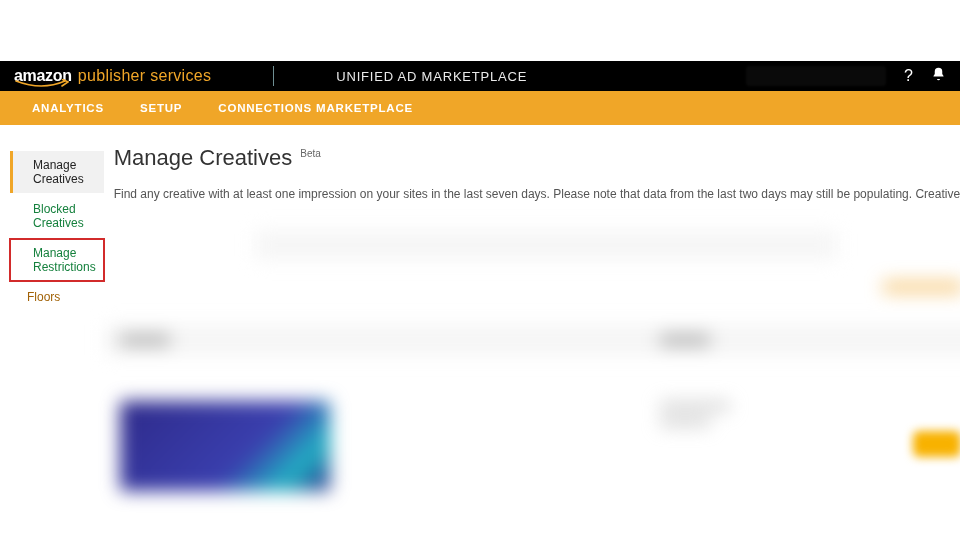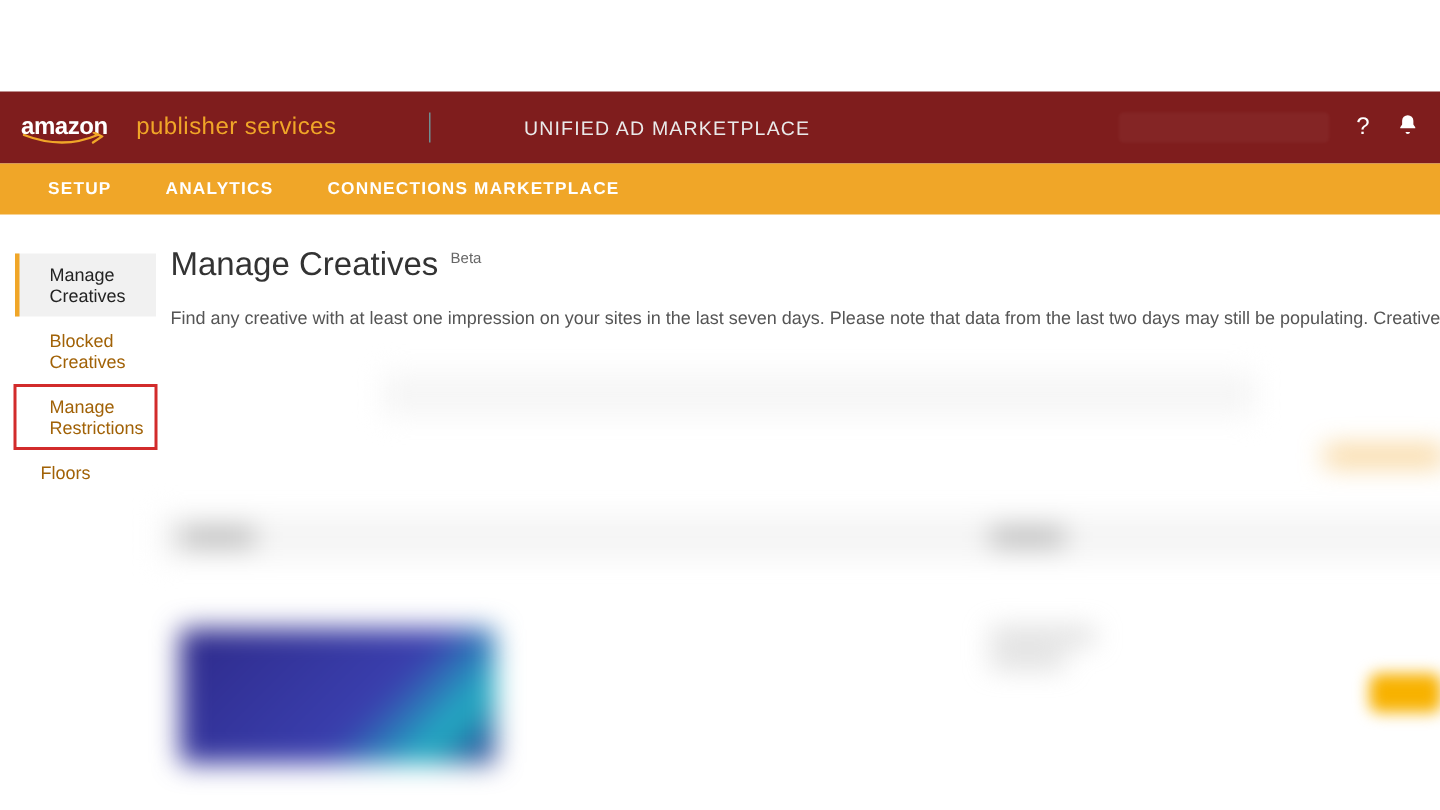--- a/index.html
+++ b/index.html
@@ -5,7 +5,7 @@
   * { box-sizing: border-box; margin: 0; padding: 0; }
   body { font-family: "Amazon Ember", Arial, sans-serif; width: 960px; height: 540px; overflow: hidden; background: #fff; }
   .top-white { height: 61px; background: #fff; }
-  .header-bar { background: #7f1d1d; height: 48px; display: flex; align-items: center; color: #fff; padding: 0 14px; gap: 48px; }
+  .header-bar { background: #000000; height: 30px; display: flex; align-items: center; color: #fff; padding: 0 14px; gap: 48px; }
   .brand { display: flex; align-items: baseline; font-size: 16px; font-weight: 400; }
   .brand-amazon { color: #fff; font-weight: 700; letter-spacing: -0.3px; position: relative; }
   .brand-text { color: #f0a628; margin-left: 19px; font-weight: 400; letter-spacing: 0.3px; }

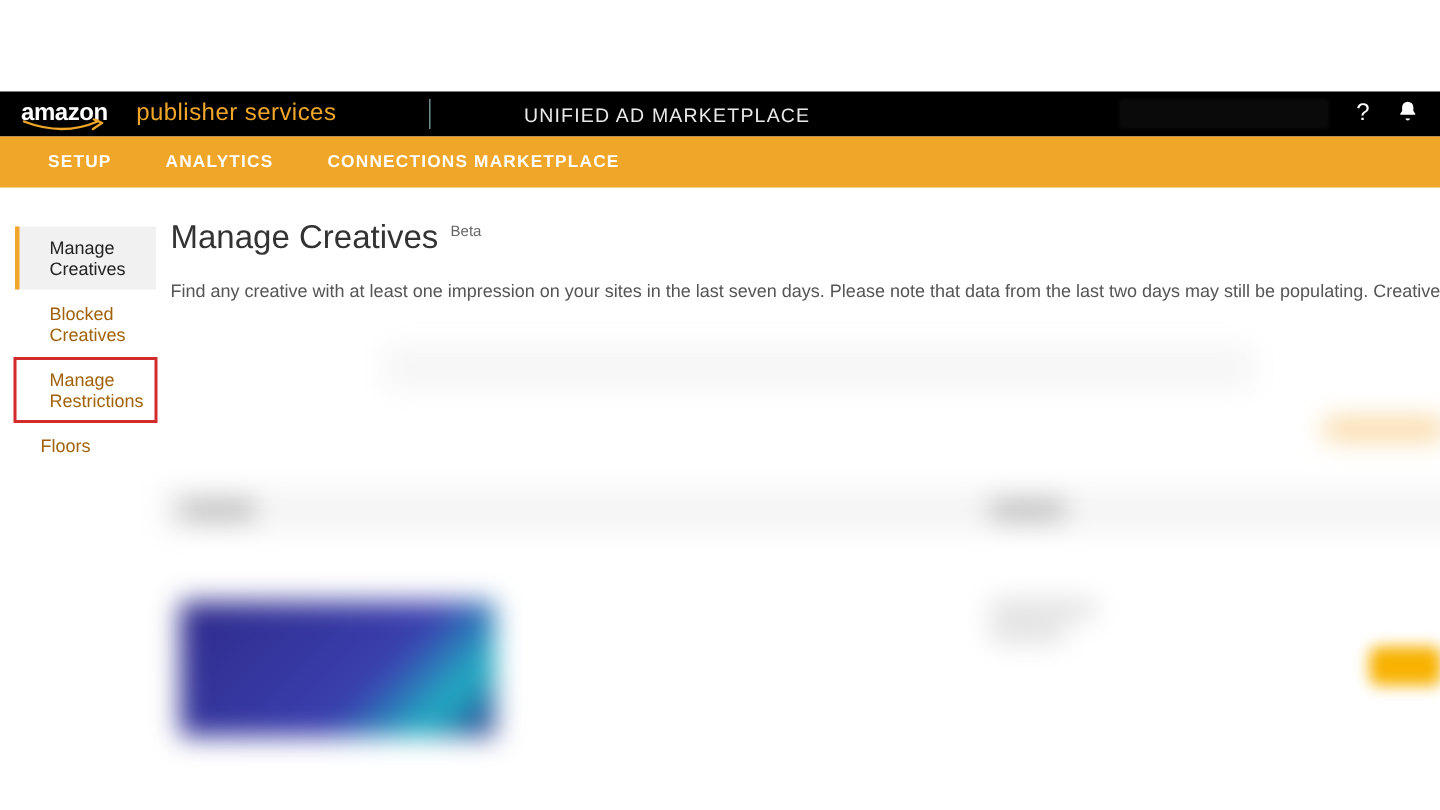--- a/index.html
+++ b/index.html
@@ -8,7 +8,7 @@
   .header-bar { background: #000000; height: 30px; display: flex; align-items: center; color: #fff; padding: 0 14px; gap: 48px; }
   .brand { display: flex; align-items: baseline; font-size: 16px; font-weight: 400; }
   .brand-amazon { color: #fff; font-weight: 700; letter-spacing: -0.3px; position: relative; }
-  .brand-text { color: #f0a628; margin-left: 19px; font-weight: 400; letter-spacing: 0.3px; }
+  .brand-text { color: #f0a628; margin-left: 6px; font-weight: 400; letter-spacing: 0.3px; }
   .brand-swoosh { position: absolute; left: 1px; bottom: -4px; width: 54px; height: 10px; }
   .divider { width: 1px; height: 20px; background: #6f8f93; margin: 0 14px; }
   .app-title { font-size: 13px; letter-spacing: 0.8px; color: #eaeaea; }

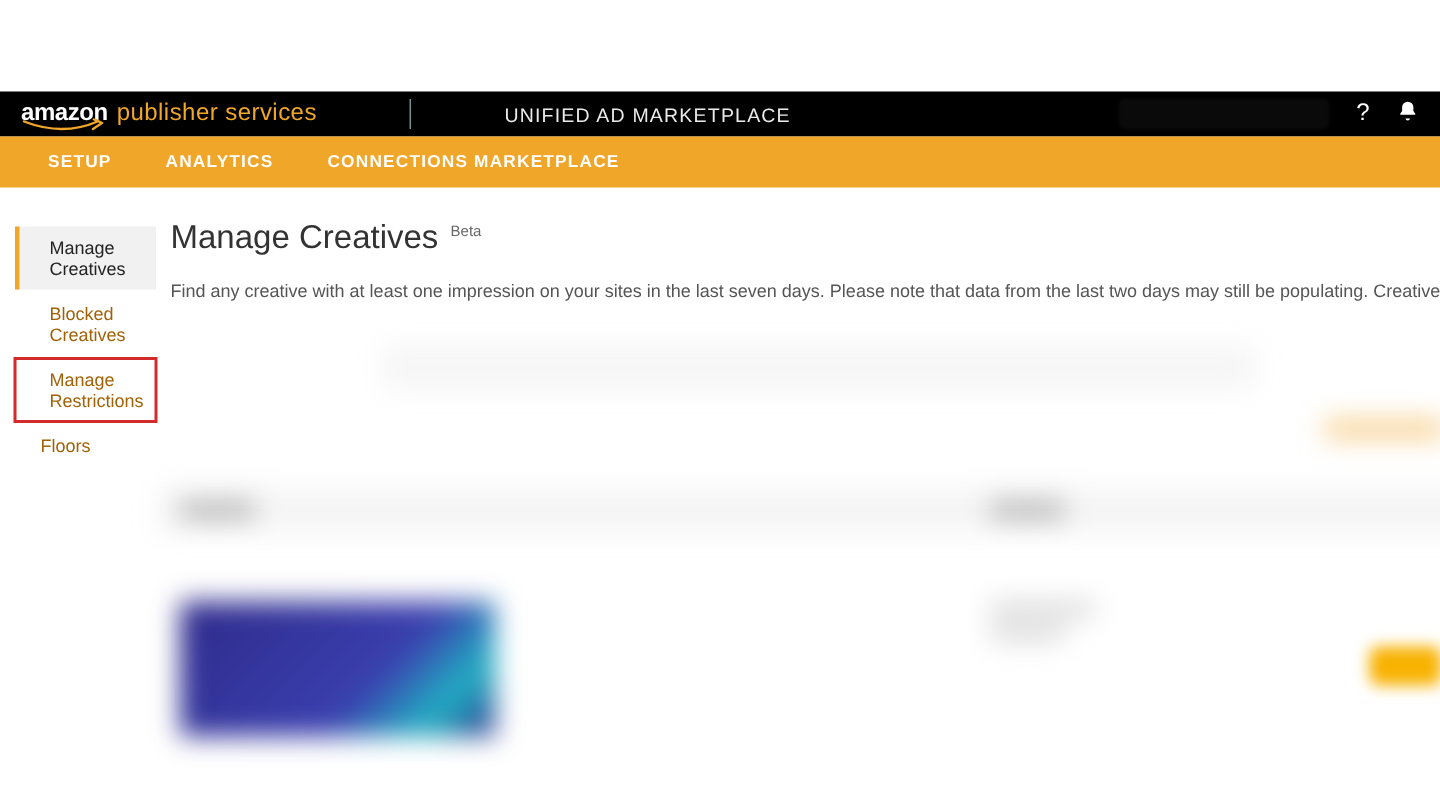--- a/index.html
+++ b/index.html
@@ -73,10 +73,10 @@
 
 <div class="nav-bar">
   <div class="nav-item">
-      <span>SETUP</span>
+      <span>ANALYTICS</span>
     </div>
   <div class="nav-item">
-      <span>ANALYTICS</span>
+      <span>SETUP</span>
     </div>
   <div class="nav-item">
       <span>CONNECTIONS MARKETPLACE</span>

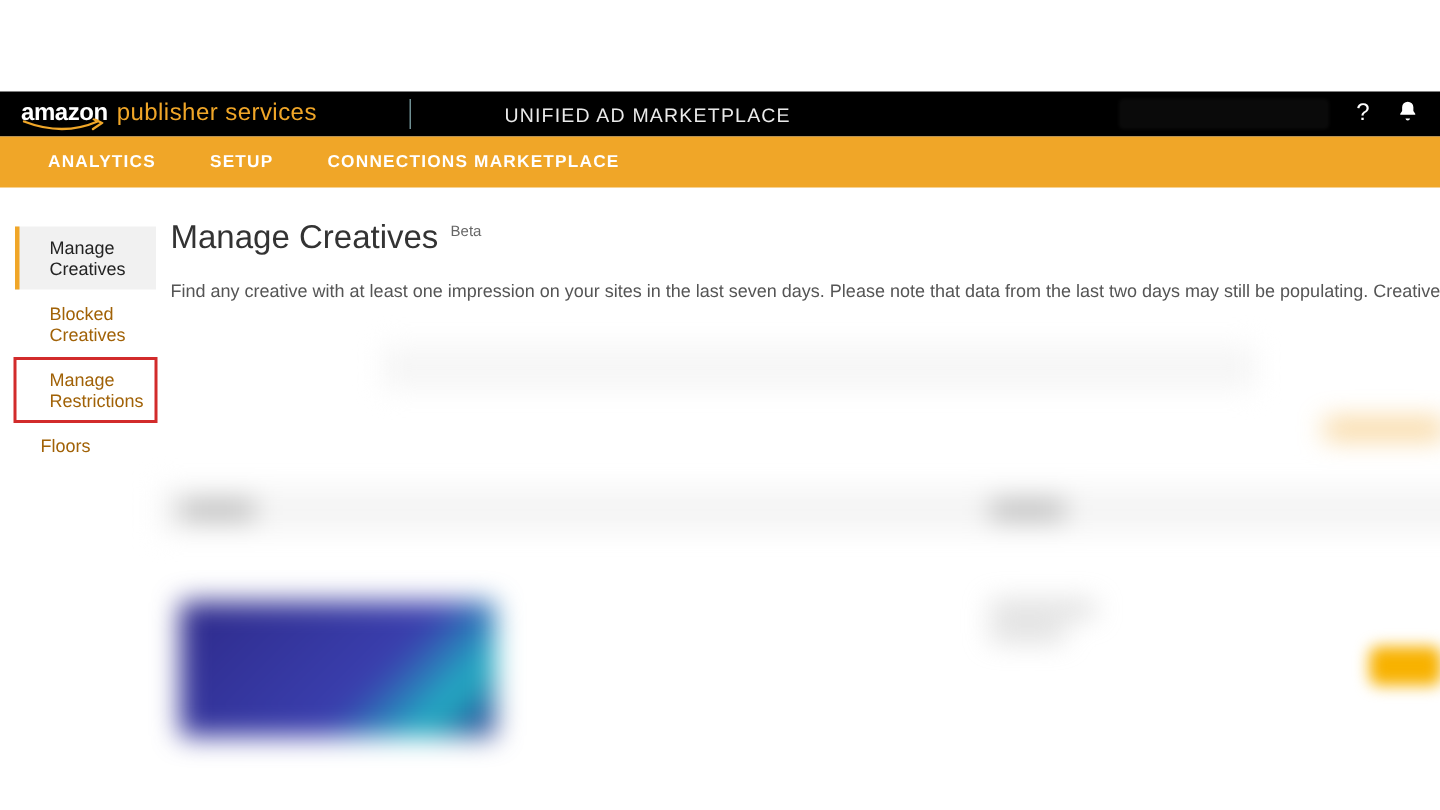--- a/index.html
+++ b/index.html
@@ -21,7 +21,7 @@
   .nav-badge { font-size: 7.5px; background: rgba(255,255,255,0.28); padding: 1px 3px; border-radius: 2px; margin-left: 4px; position: relative; top: -4px; }
   .main-wrap { display: flex; }
   .sidebar { width: 165px; padding: 26px 2px 0 10px; }
-  .side-item { font-size: 12px; color: #a16207; padding: 7px 8px 7px 14px; margin-bottom: 2px; cursor: pointer; border-left: 3px solid transparent; }
+  .side-item { font-size: 12px; color: #15803d; padding: 7px 8px 7px 14px; margin-bottom: 2px; cursor: pointer; border-left: 3px solid transparent; }
   .side-item.indent { padding-left: 20px; }
   .side-item.active { background: #f1f1f1; border-left-color: #f0a628; color: #232323; }
   .side-item.highlight { outline: 2.5px solid #d22b2b; outline-offset: -1px; }

